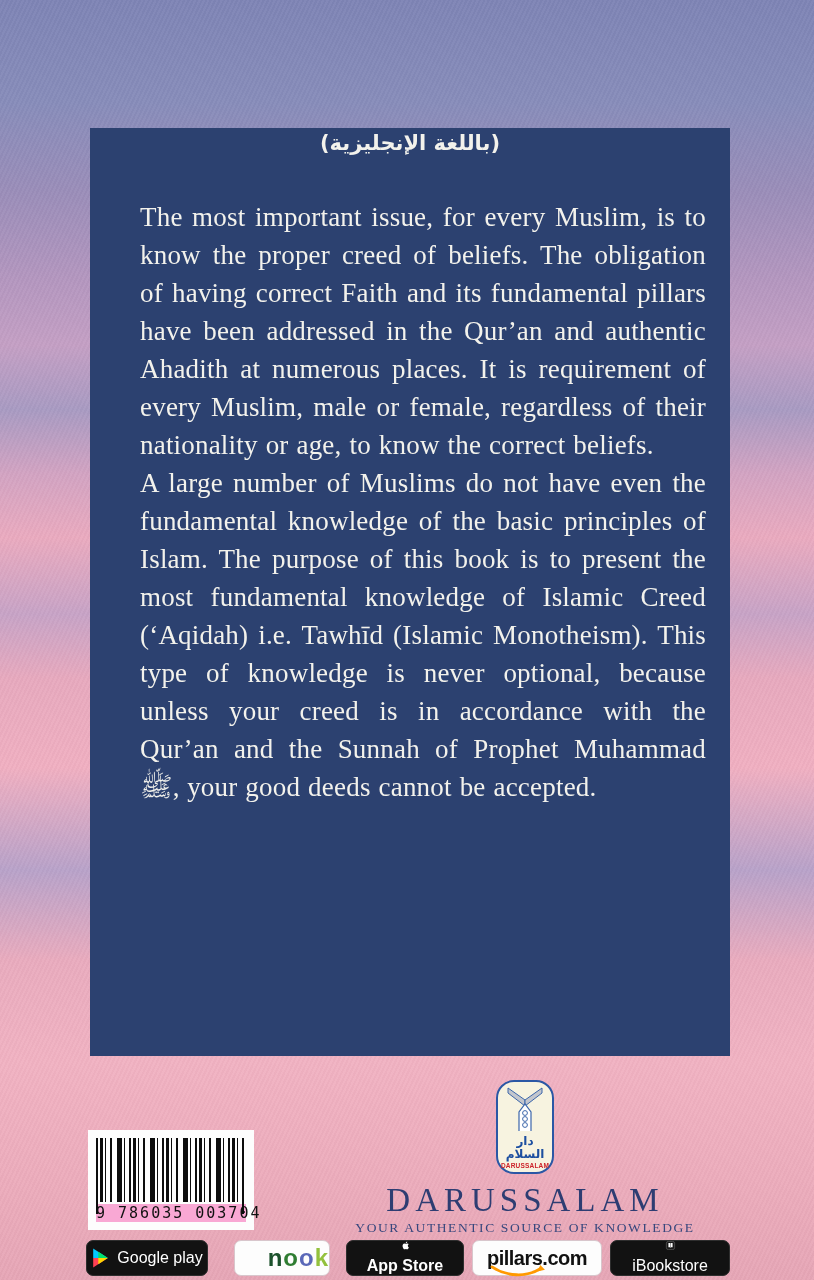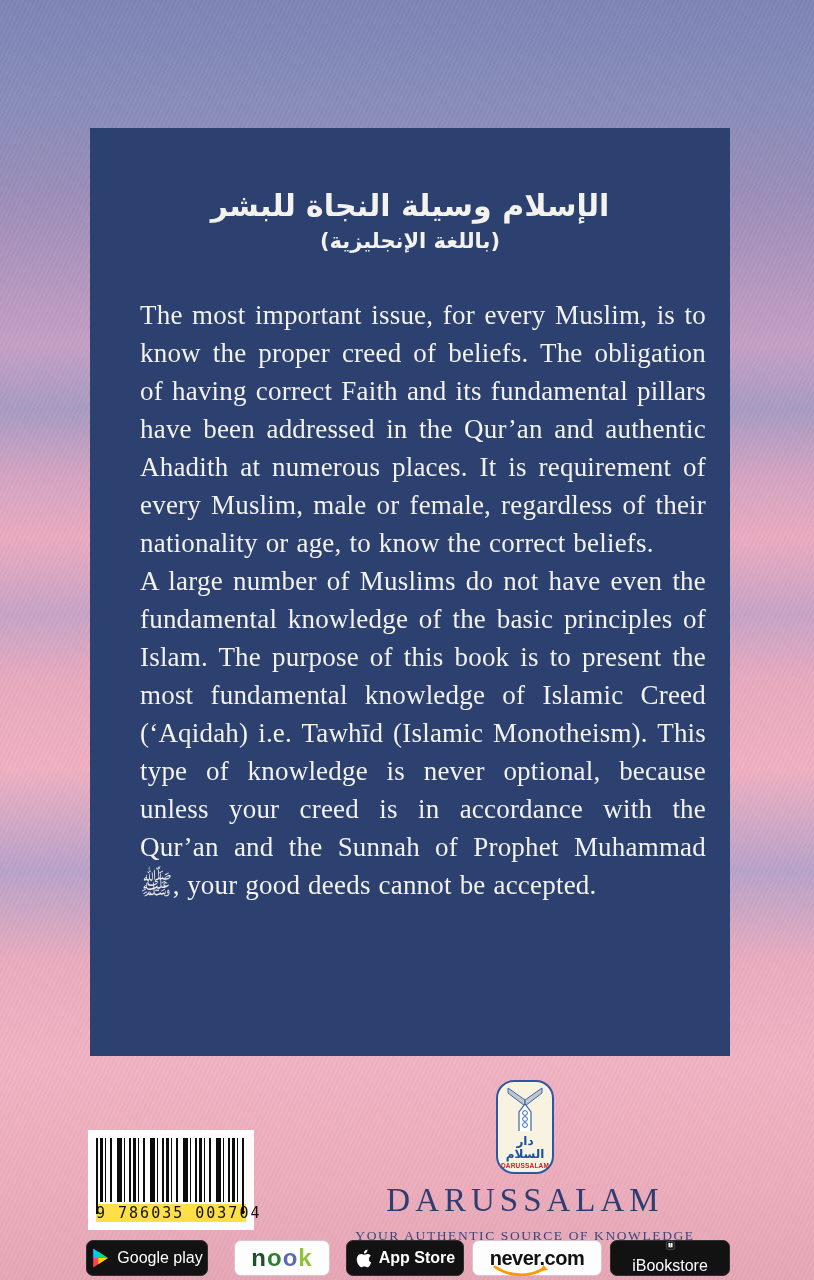--- a/index.html
+++ b/index.html
@@ -106,7 +106,6 @@
 <div class="cover">
 
   <div class="panel">
-    <div class="arabic-title">الإسلام وسيلة النجاة للبشر</div>
     <div class="arabic-sub">(باللغة الإنجليزية)</div>
     <div class="body-text">
       <p class="para">The most important issue, for every Muslim, is to know the proper creed of beliefs. The obligation of having correct Faith and its fundamental pillars have been addressed in the Qur’an and authentic Ahadith at numerous places. It is requirement of every Muslim, male or female, regardless of their nationality or age, to know the correct beliefs.</p>

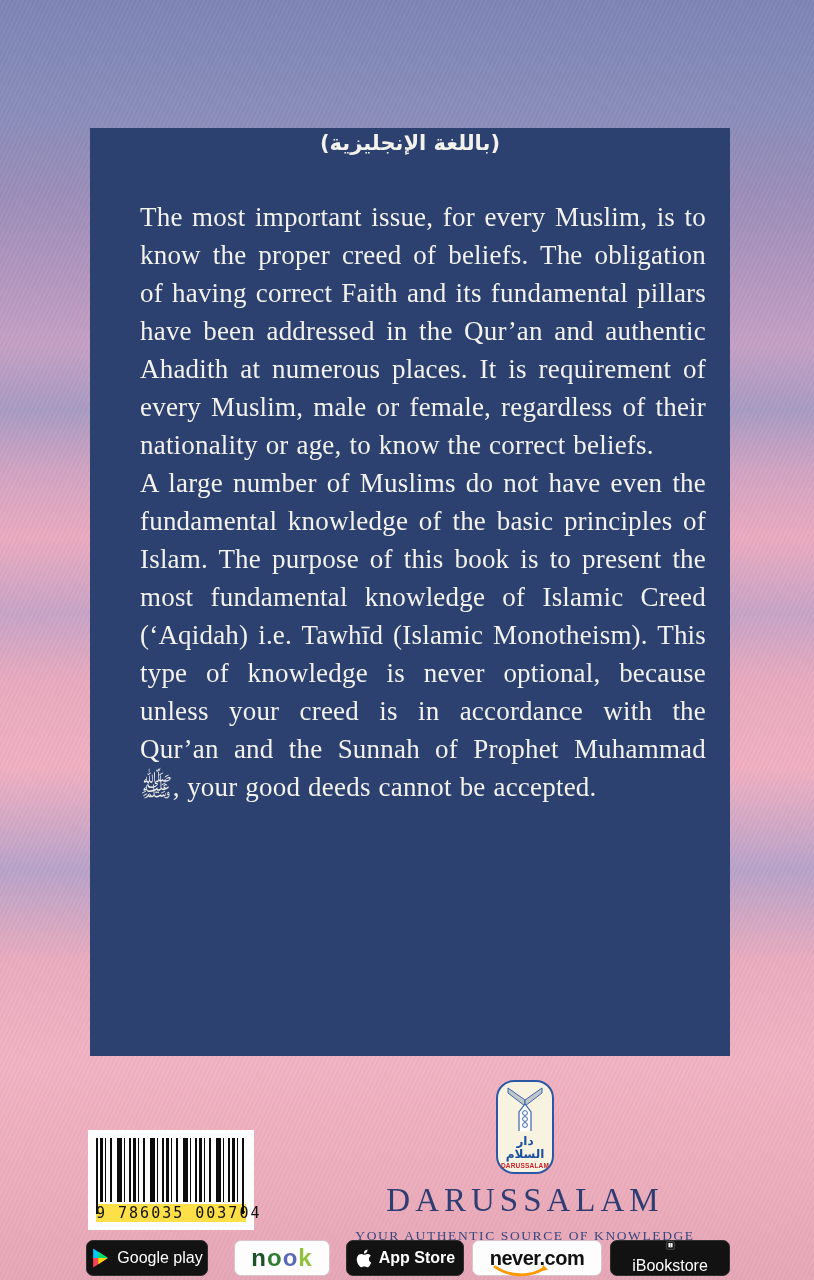--- a/index.html
+++ b/index.html
@@ -54,7 +54,7 @@
   .bars::before{left:0;}
   .bars::after{right:2px;}
   .barcode-number{
-    margin-top:2px;text-align:center;color:#111;background:#fde047;
+    margin-top:2px;text-align:center;color:#111;background:#f9a8d4;
     font-family:"DejaVu Sans Mono",monospace;font-size:15px;letter-spacing:2px;white-space:nowrap;
   }
   

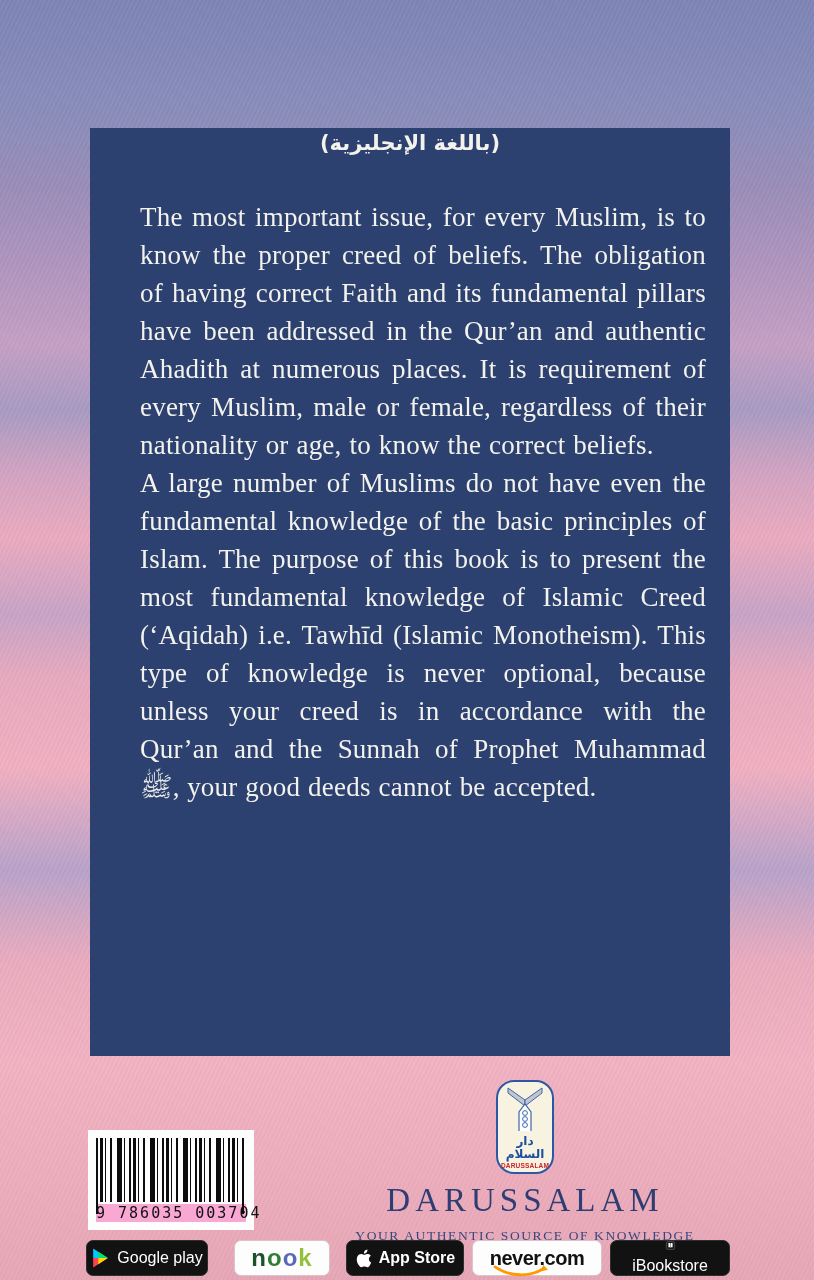--- a/index.html
+++ b/index.html
@@ -77,7 +77,7 @@
     letter-spacing:5px;font-family:"Liberation Serif",serif;
   }
   .publisher-tagline{
-    margin-top:10px;color:#37477d;font-size:13.5px;letter-spacing:1.6px;
+    margin-top:2px;color:#37477d;font-size:13.5px;letter-spacing:1.6px;
     font-family:"Liberation Serif",serif;
   }
   

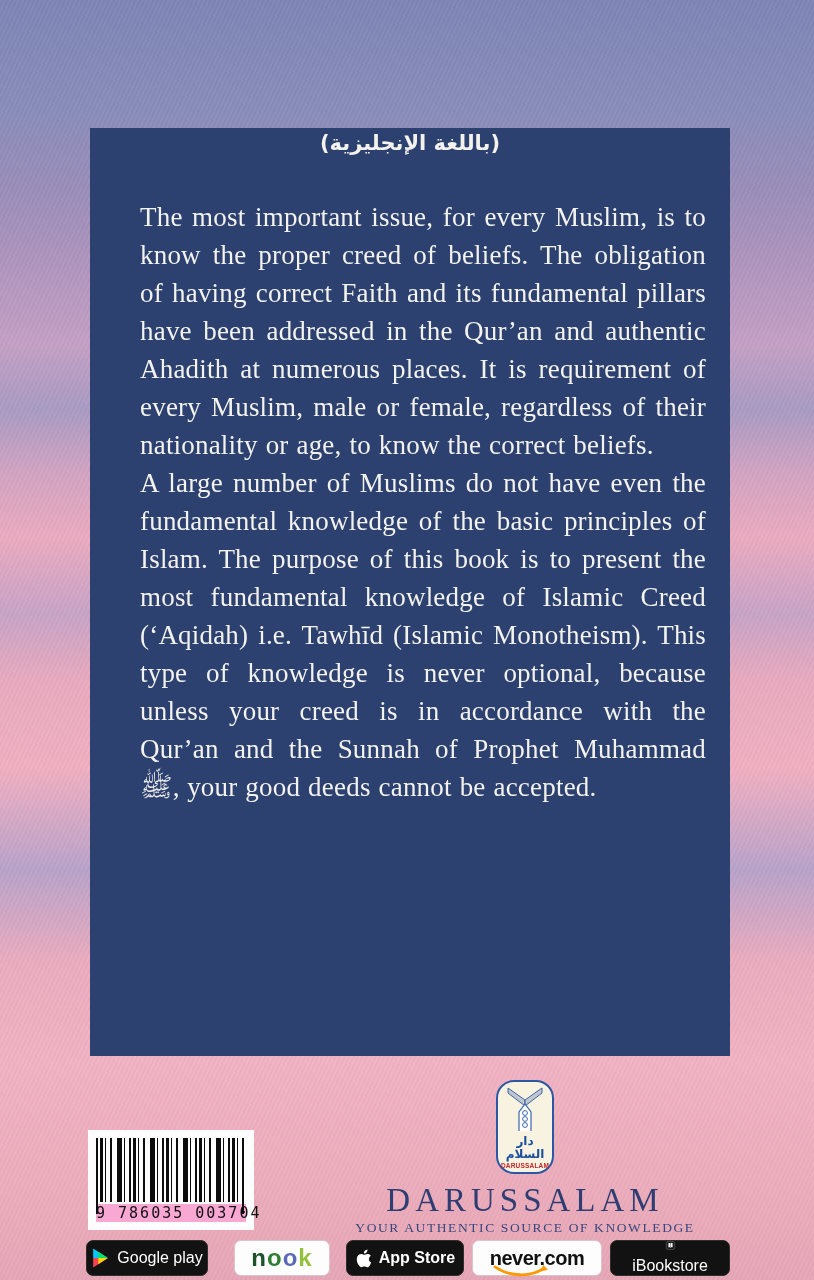--- a/index.html
+++ b/index.html
@@ -90,7 +90,7 @@
   .badge.light{background:#fdfdfd;border:1px solid #d8c6cc;}
   .badge-label{font-size:16px;white-space:nowrap;}
   .badge-gp{left:86px;width:122px;}
-  .badge-nook{left:234px;width:96px;}
+  .badge-nook{left:234px;width:96px;justify-content:flex-end;}
   .badge-app{left:346px;width:118px;}
   .badge-amz{left:472px;width:130px;}
   .badge-ibk{left:610px;width:120px;flex-direction:column;}

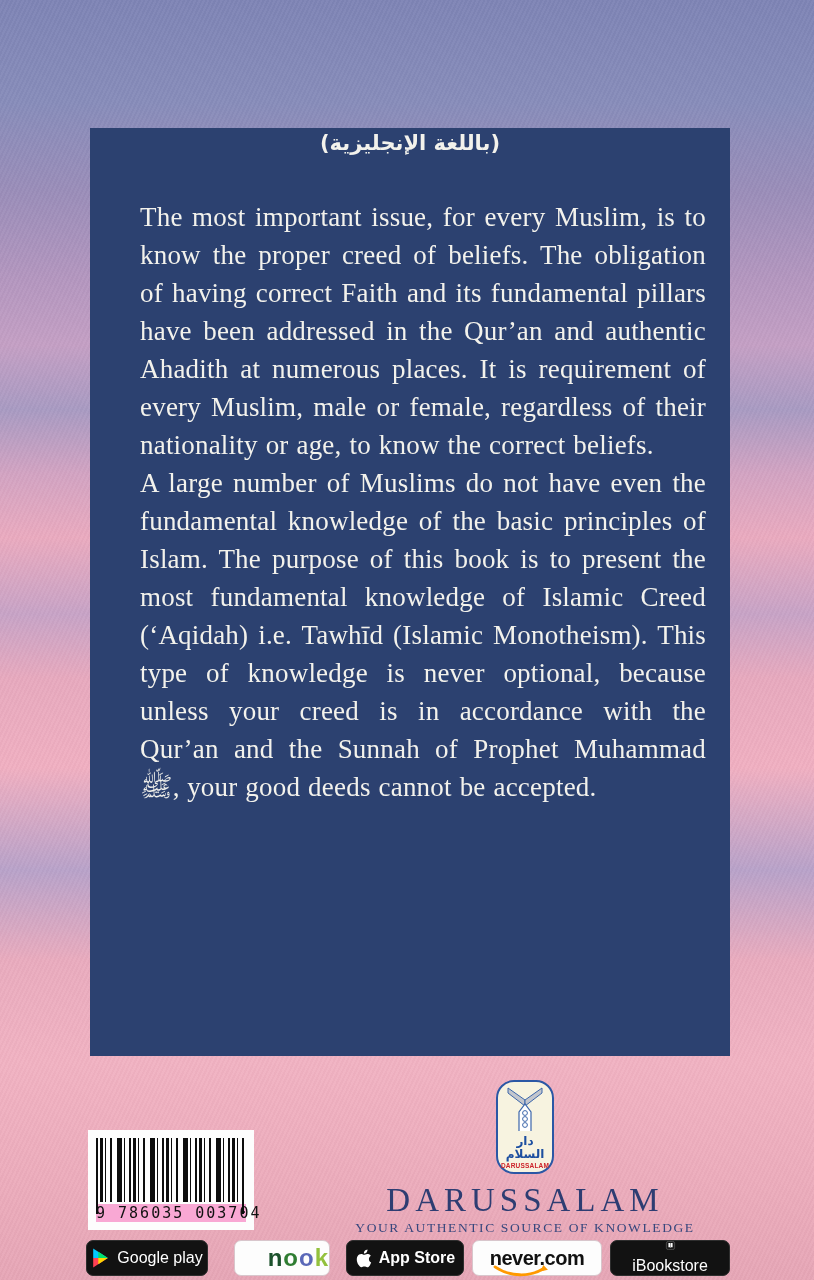--- a/index.html
+++ b/index.html
@@ -91,7 +91,7 @@
   .badge-label{font-size:16px;white-space:nowrap;}
   .badge-gp{left:86px;width:122px;}
   .badge-nook{left:234px;width:96px;justify-content:flex-end;}
-  .badge-app{left:346px;width:118px;}
+  .badge-app{left:346px;width:118px;flex-direction:column;}
   .badge-amz{left:472px;width:130px;}
   .badge-ibk{left:610px;width:120px;flex-direction:column;}
   .nook-word{font-weight:bold;font-size:24px;letter-spacing:1px;line-height:1;}

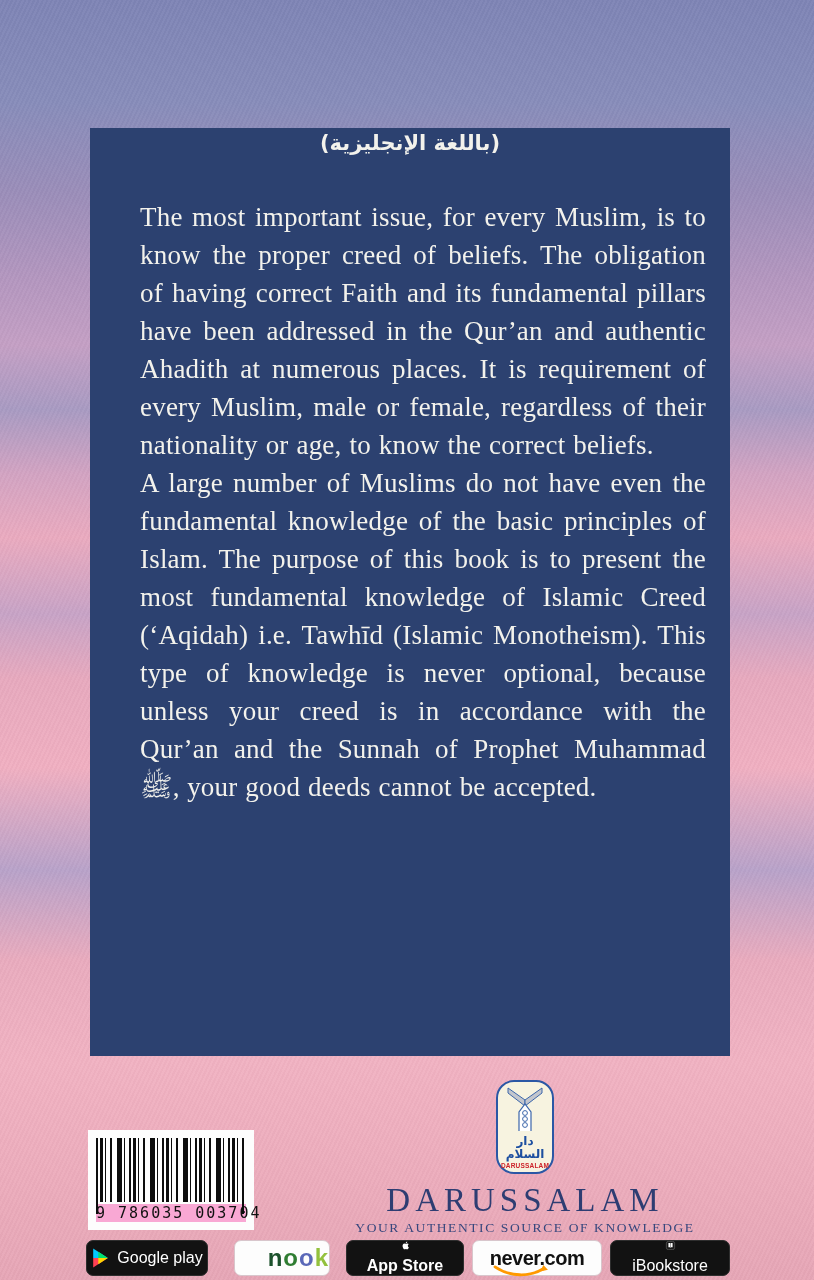--- a/index.html
+++ b/index.html
@@ -159,7 +159,7 @@
 
   <div class="badge light badge-amz">
     <span class="amz-wrap">
-      <span class="amz-text"><span>never</span><span>.com</span></span>
+      <span class="amz-text"><span>pillars</span><span>.com</span></span>
       <svg class="amz-smile" viewBox="0 0 60 14" width="58" height="13">
         <path d="M2 2 C18 13 40 13 54 4" stroke="#ff9900" stroke-width="3" fill="none" stroke-linecap="round"></path>
         <path fill="#ff9900" d="M54 0 L59 5 L51 7 Z"></path>

